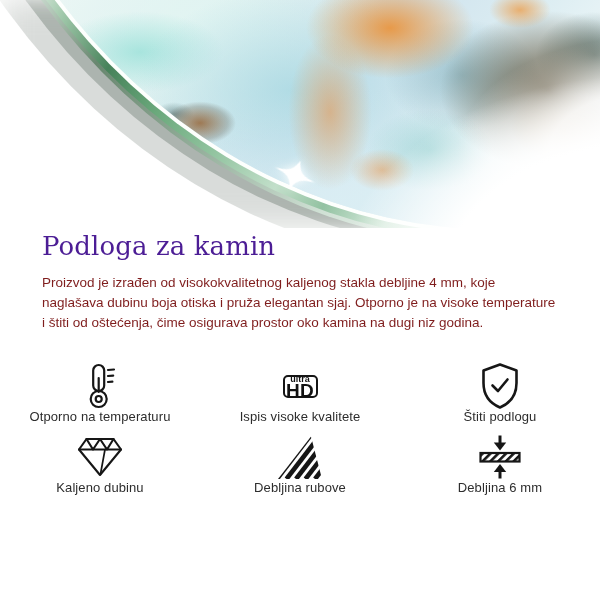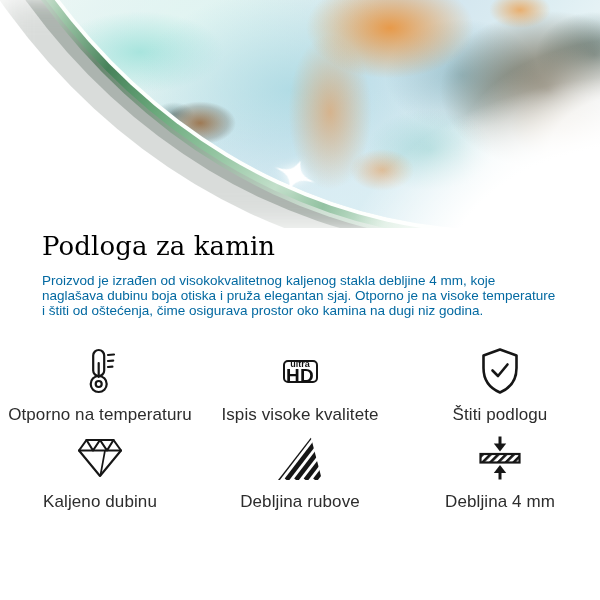--- a/index.html
+++ b/index.html
@@ -76,7 +76,7 @@
     font-weight: 400;
     font-size: 26px;
     line-height: 33px;
-    color: #000000;
+    color: #4c1d95;
     letter-spacing: 0.1px;
   }
   .description {

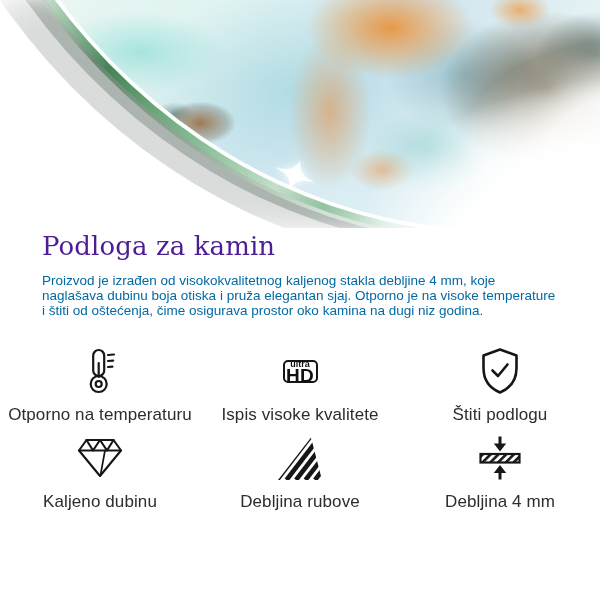--- a/index.html
+++ b/index.html
@@ -83,8 +83,8 @@
     margin-top: 10px;
     max-width: 524px;
     font-size: 13.5px;
-    line-height: 15px;
-    color: #0369a1;
+    line-height: 20px;
+    color: #7f1d1d;
   }
   
   .features {

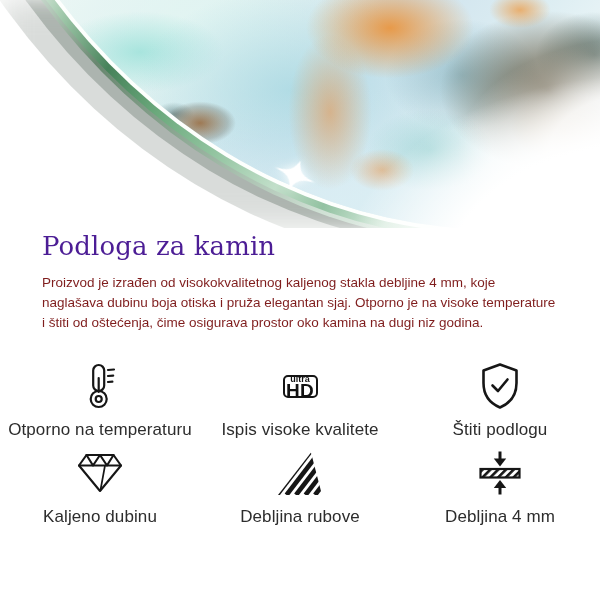--- a/index.html
+++ b/index.html
@@ -96,7 +96,7 @@
   }
   .feature { display: flex; flex-direction: column; align-items: center; }
   .icon-box { height: 46px; display: flex; align-items: center; justify-content: center; }
-  .feature-label { margin-top: 11px; font-size: 17px; color: #2d2d2d; letter-spacing: 0.1px; }
+  .feature-label { font-size: 13px; color: #2d2d2d; letter-spacing: 0.1px; }
   .icon-stroke { stroke: #161616; fill: none; }
   .uhd {
     width: 35px; height: 23px;

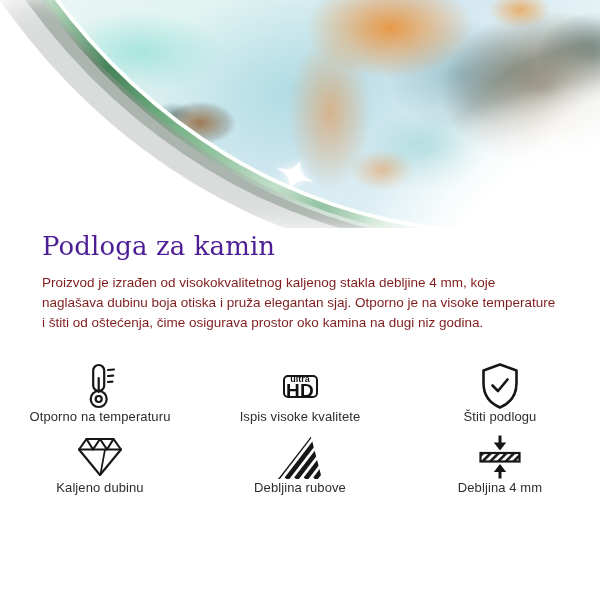--- a/index.html
+++ b/index.html
@@ -220,7 +220,7 @@
           <path d="M16.8 38 H29.2 L23 30 Z" fill="#161616"></path>
         </svg>
       </div>
-      <div class="feature-label">Debljina 4 mm</div>
+      <div class="feature-label">Debljina 6 mm</div>
     </div>
 
   </div>

